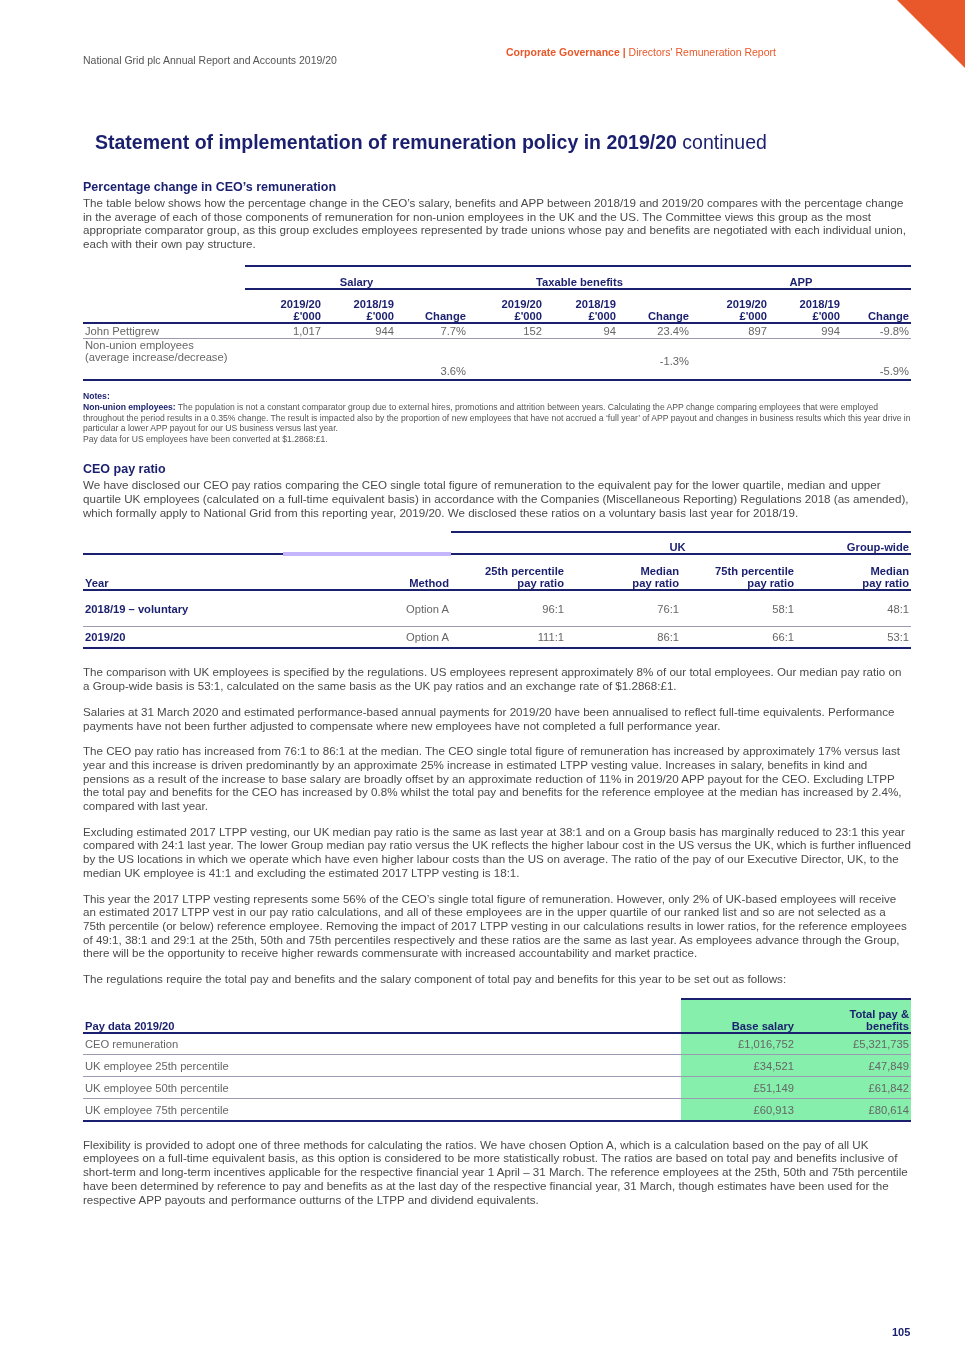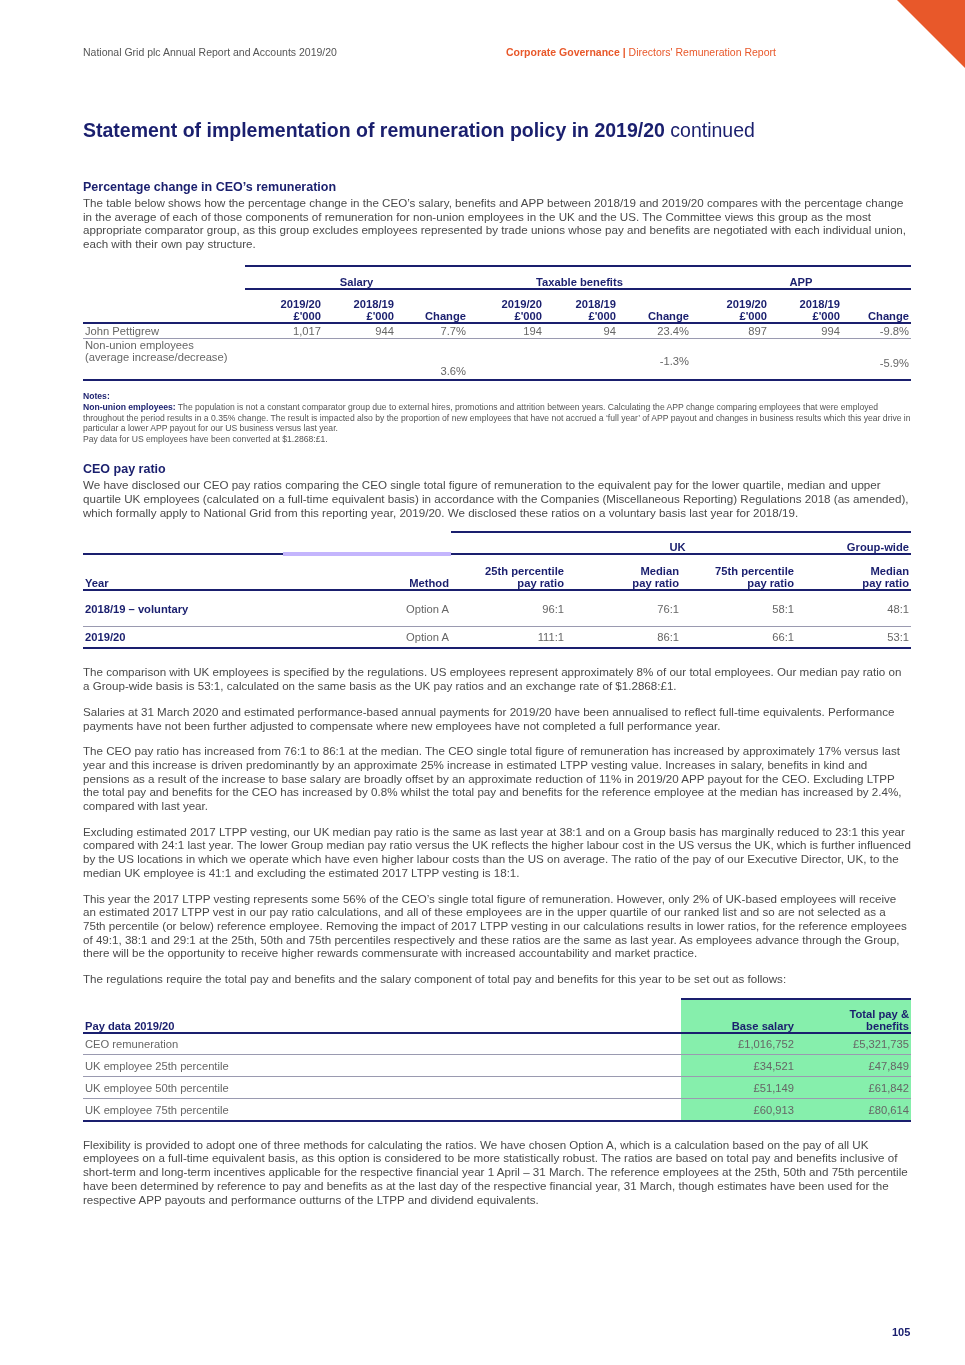--- a/index.html
+++ b/index.html
@@ -11,7 +11,7 @@
       position: absolute; top: 0; right: 0; width: 0; height: 0;
       border-top: 68px solid #e8582a; border-left: 68px solid transparent;
     }
-    .hdr-left { position: absolute; left: 83px; top: 46px; font-size: 10.5px; color: #555; }
+    .hdr-left { position: absolute; left: 83px; top: 54px; font-size: 10.5px; color: #555; }
     .hdr-right { position: absolute; left: 506px; top: 46px; font-size: 10.5px; color: #e8582a; }
     .hdr-right b { font-weight: bold; }
     .hdr-right .sep { color: #e8582a; font-weight: bold; }

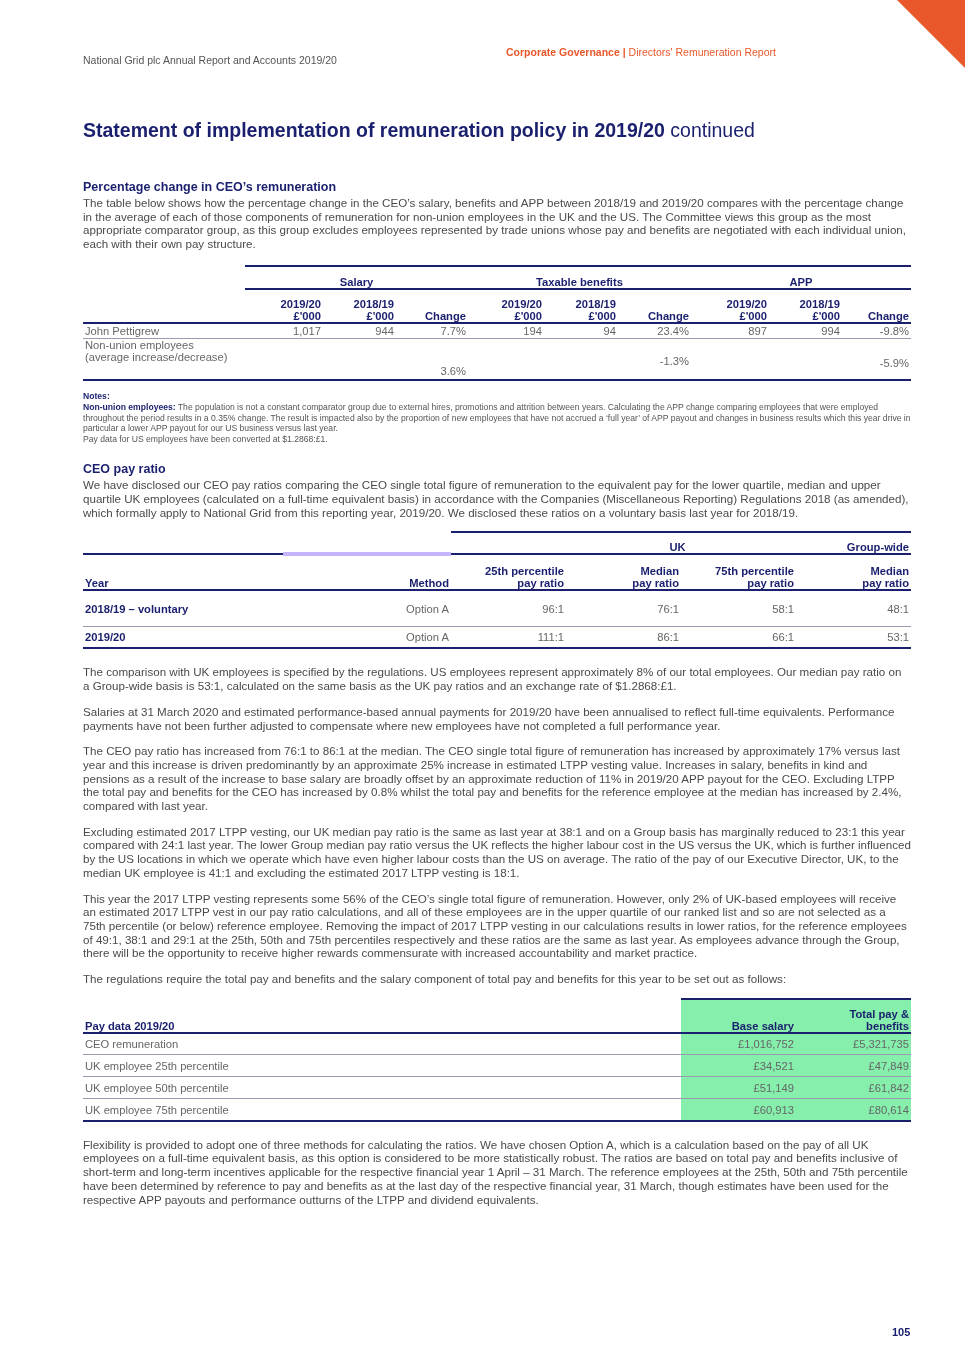--- a/index.html
+++ b/index.html
@@ -16,7 +16,7 @@
     .hdr-right b { font-weight: bold; }
     .hdr-right .sep { color: #e8582a; font-weight: bold; }
     .title {
-      position: absolute; left: 83px; top: 119px; font-size: 19.5px; font-weight: bold; color: #1a1f6e; margin: 0;
+      position: absolute; left: 83px; top: 119px; font-size: 19.5px; font-weight: bold; color: #1a1f6e; margin: 12px;
     }
     .title .cont { font-weight: normal; }
     .content { position: absolute; left: 83px; top: 180px; width: 828px; }

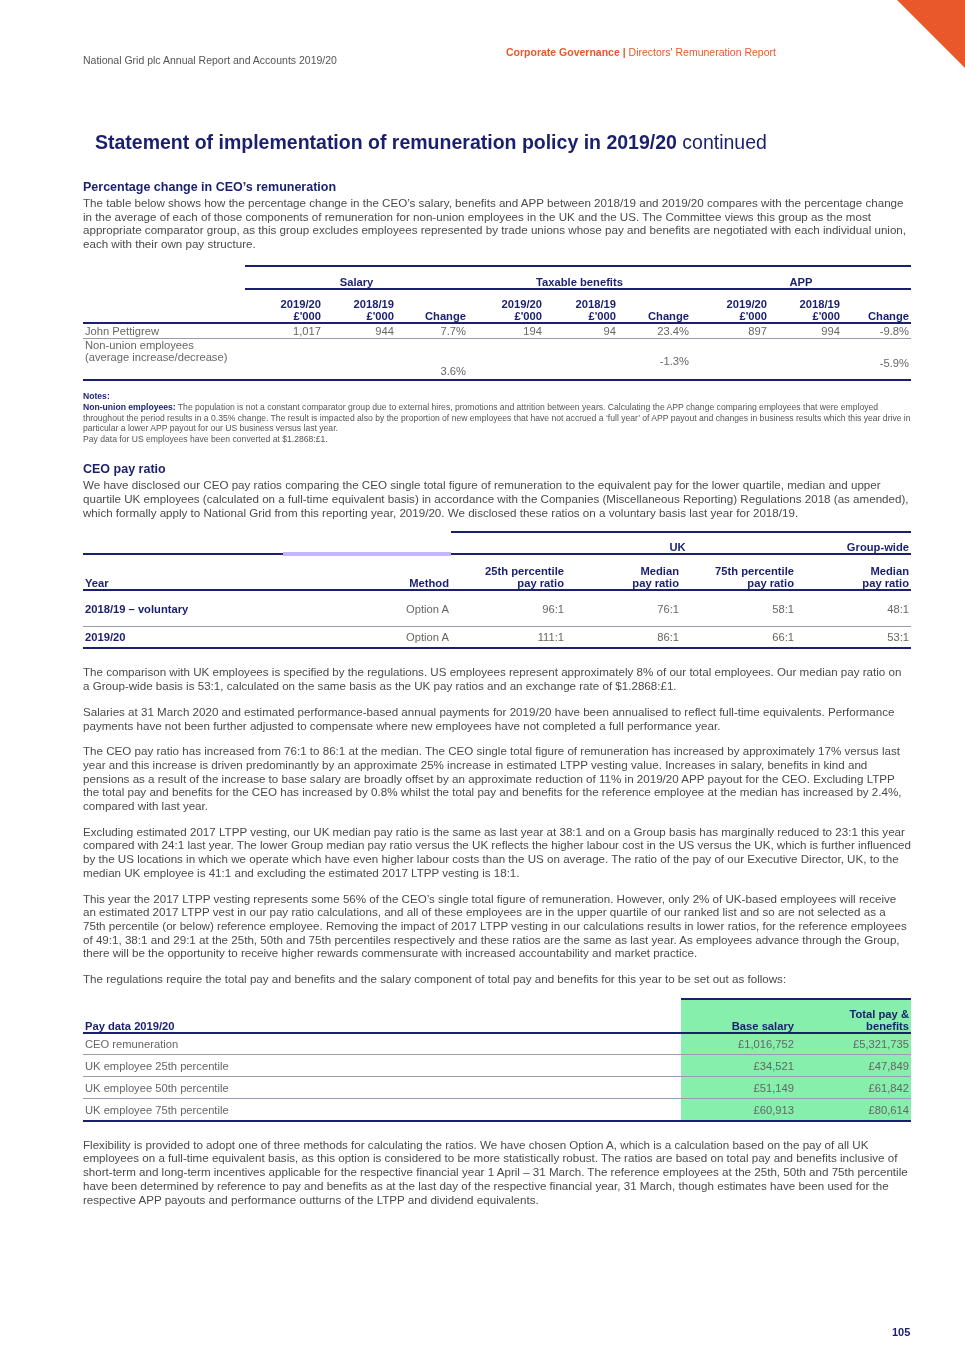--- a/index.html
+++ b/index.html
@@ -94,7 +94,7 @@
       <td>1,017</td>
       <td>944</td>
       <td>7.7%</td>
-      <td>194</td>
+      <td>152</td>
       <td>94</td>
       <td>23.4%</td>
       <td>897</td>

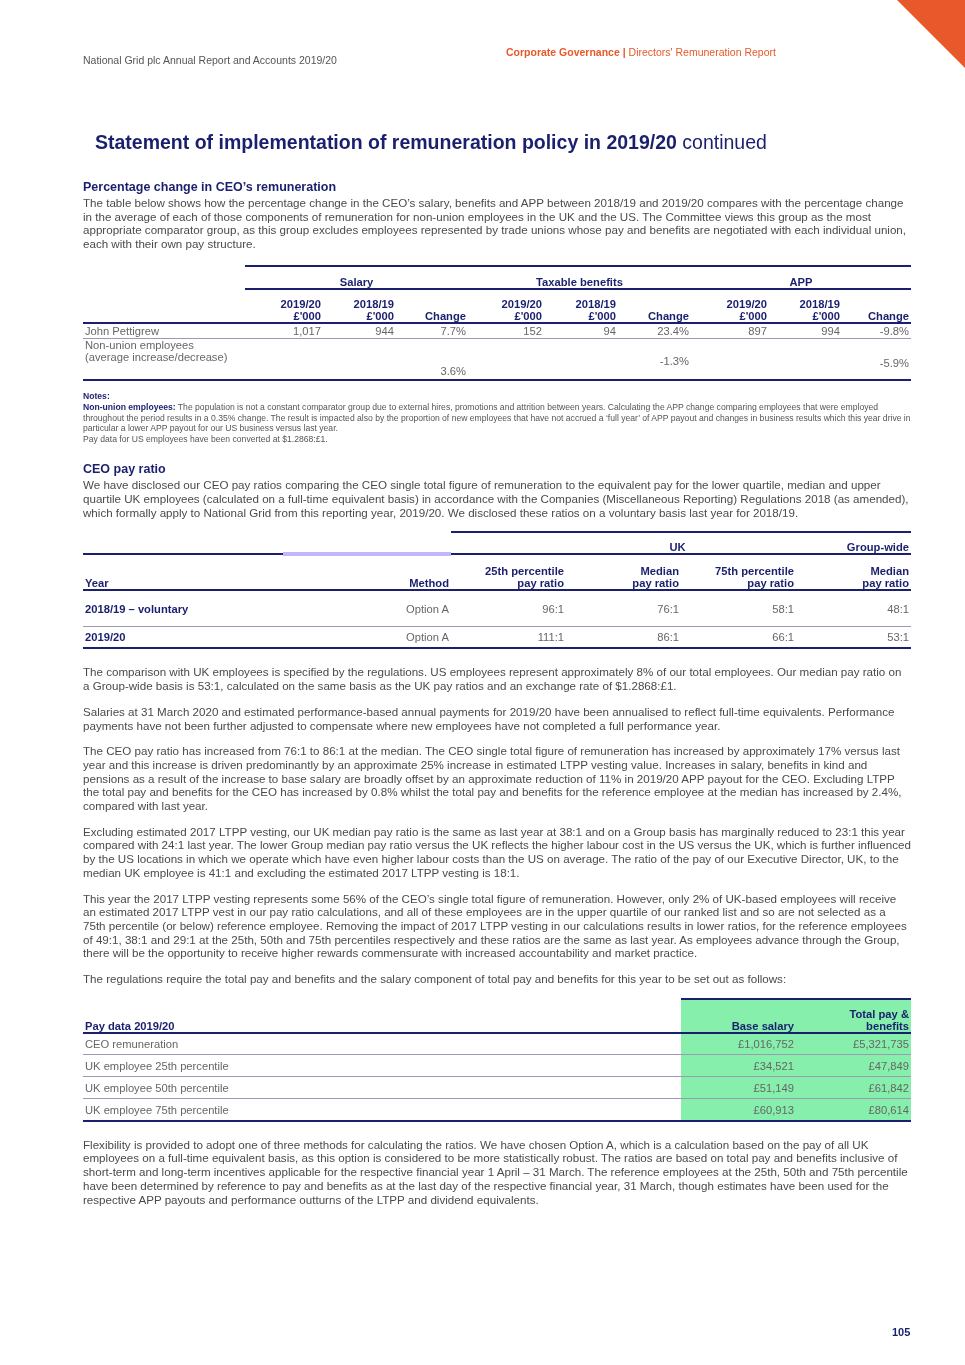--- a/index.html
+++ b/index.html
@@ -111,7 +111,7 @@
       <td style="vertical-align:bottom; padding-bottom:12px;">-1.3%</td>
       <td></td>
           <td></td>
-      <td style="vertical-align:bottom; padding-bottom:10px;text-align:right;">-5.9%</td>
+      <td style="vertical-align:bottom; padding-bottom:2px;text-align:right;">-5.9%</td>
     </tr>
   </tbody>
     </table>

